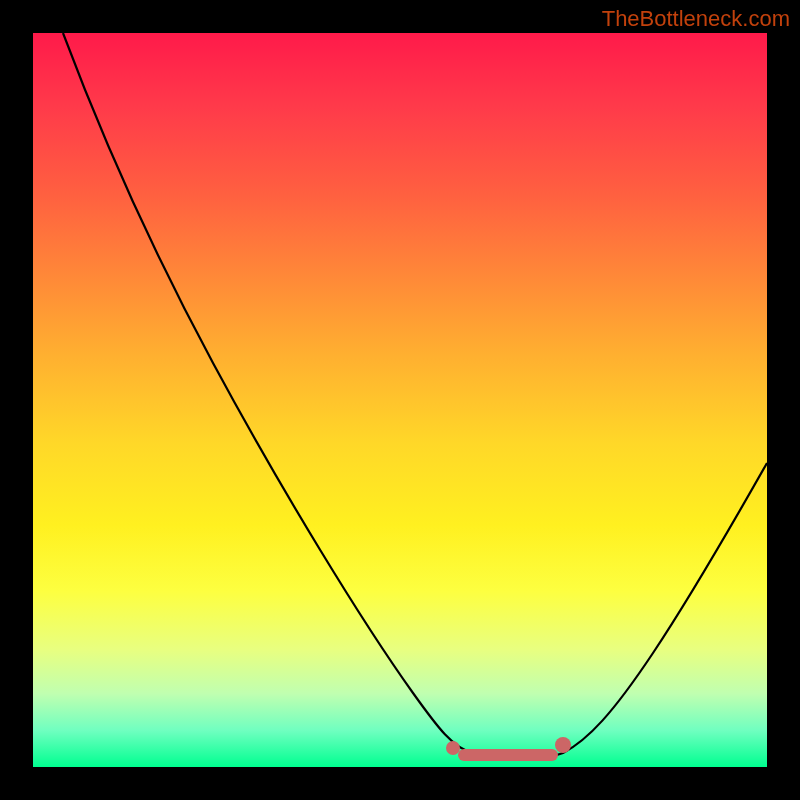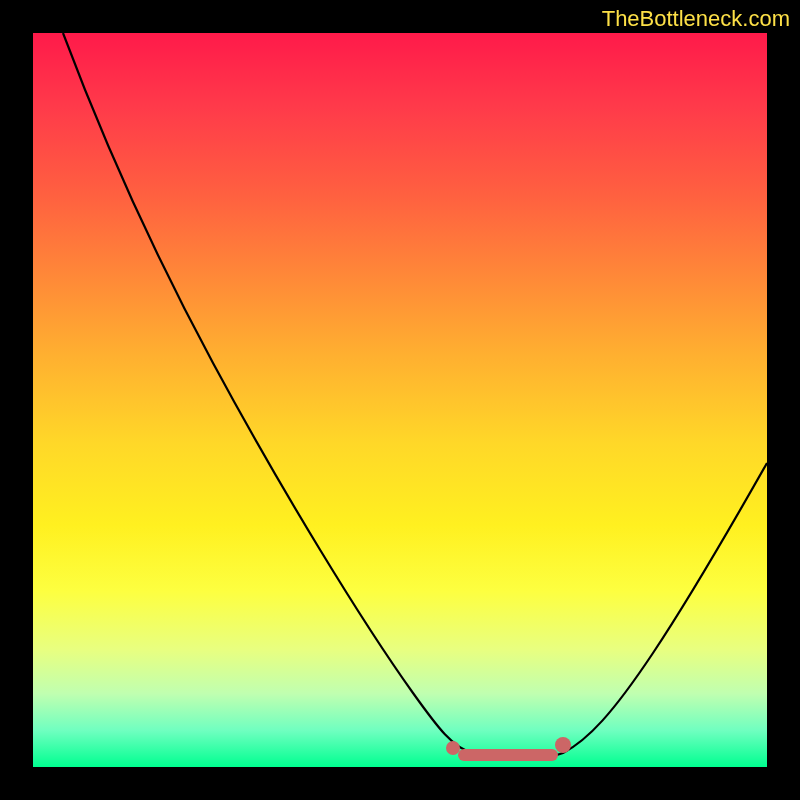--- a/index.html
+++ b/index.html
@@ -15,7 +15,7 @@
     position: absolute;
     top: 6px;
     right: 10px;
-    color: #fde047;
+    color: #c2410c;
     font-size: 22px;
     font-weight: 500;
     z-index: 10;

